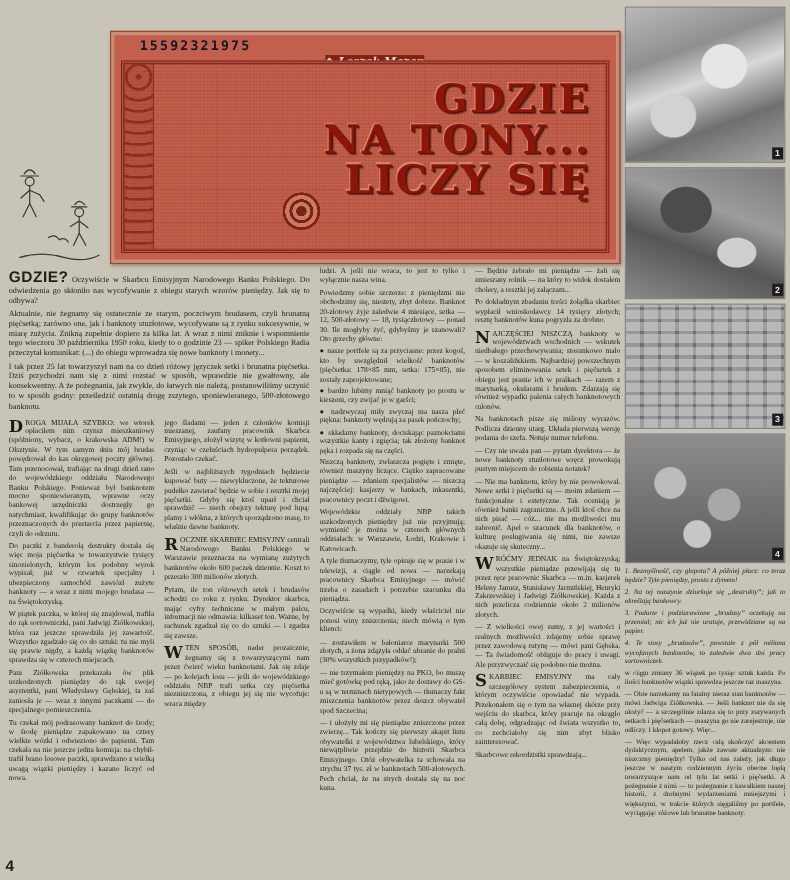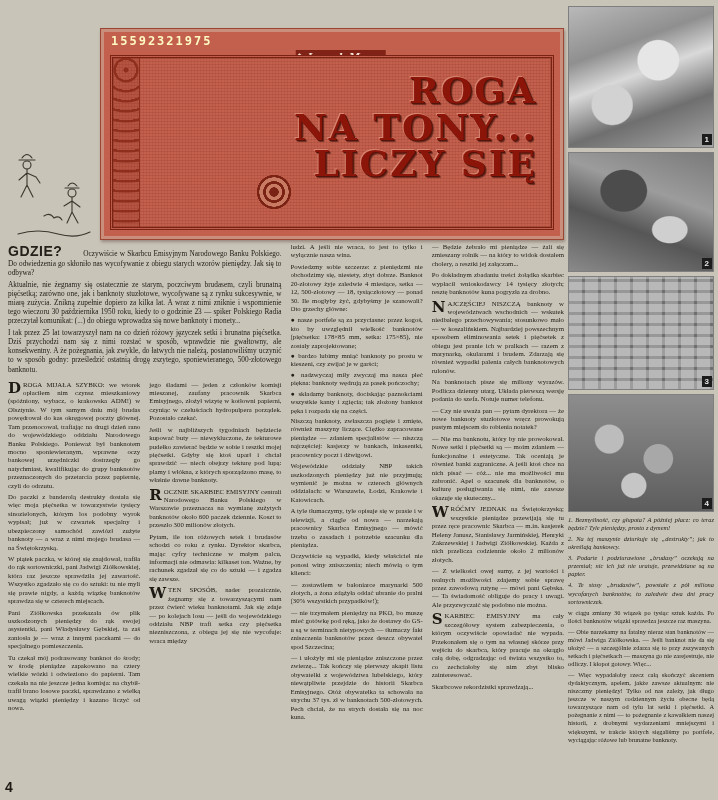--- a/index.html
+++ b/index.html
@@ -18,9 +18,9 @@
   }
   .note-top{position:absolute;left:10px;right:10px;top:4px;height:18px;}
   .serial{
-    position:absolute;left:0;top:1px;
+    position:absolute;left:16px;top:1px;
     font:bold 12px "DejaVu Sans Mono", monospace;
-    letter-spacing:2px;color:#fef9c3;
+    letter-spacing:2px;color:#0f172a;
   }
   .author{
     position:absolute;left:52%;top:17px;transform:translateX(-50%);

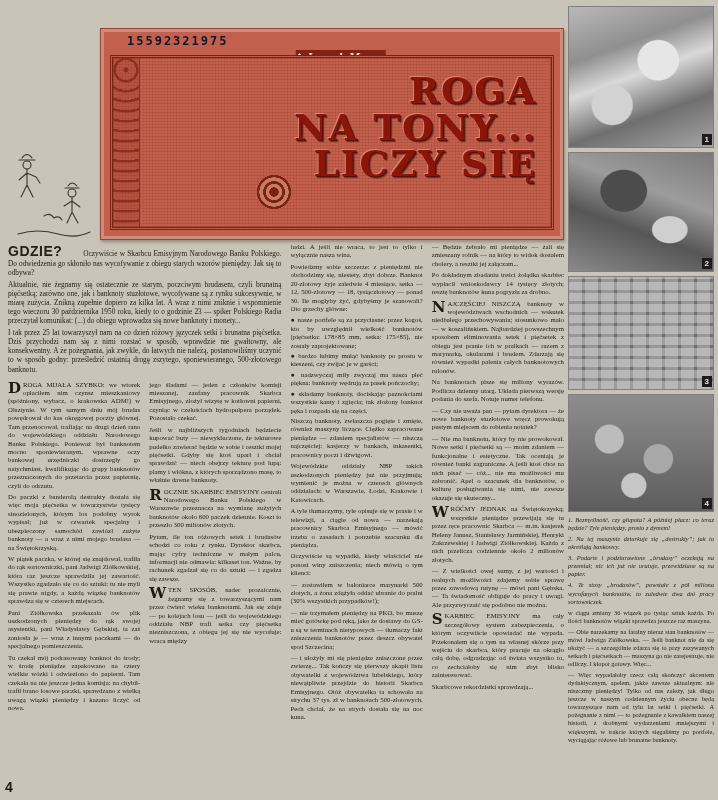--- a/index.html
+++ b/index.html
@@ -129,7 +129,7 @@
     <div class="orn-strip"></div>
     <div class="rosette"></div>
     <div class="note-title">
-      <div>ROGA</div>
+      <div>GDZIE</div>
       <div>NA TONY...</div>
       <div>LICZY SIĘ</div>
     </div>

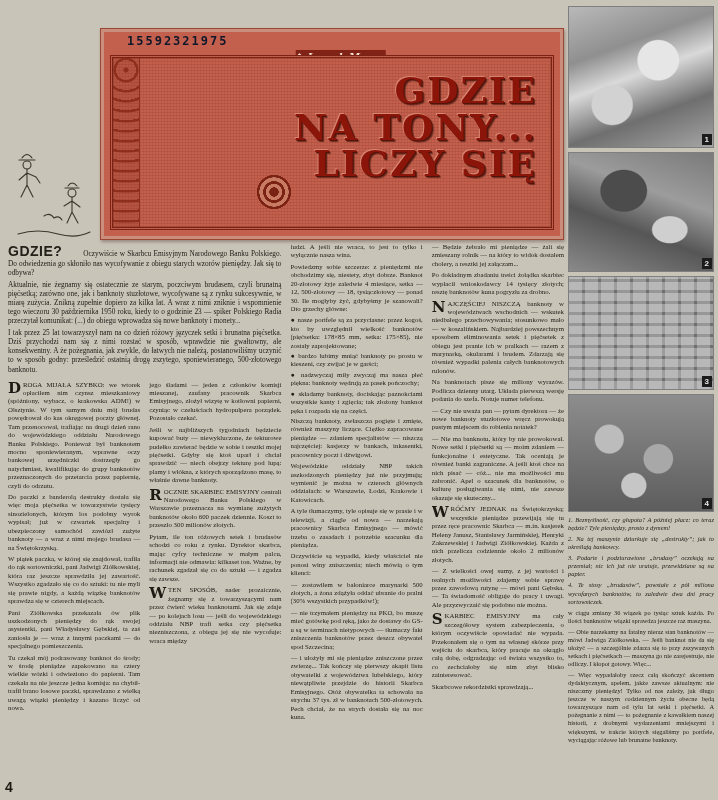--- a/index.html
+++ b/index.html
@@ -73,7 +73,7 @@
   .p{margin:0 0 3px 0;}
   .lead-word{
     font:bold 14px "Liberation Sans", sans-serif;
-    margin-right:21px;letter-spacing:.5px;
+    margin-right:3px;letter-spacing:.5px;
   }
   .dc{
     float:left;font:bold 15px/12px "DejaVu Serif", serif;

